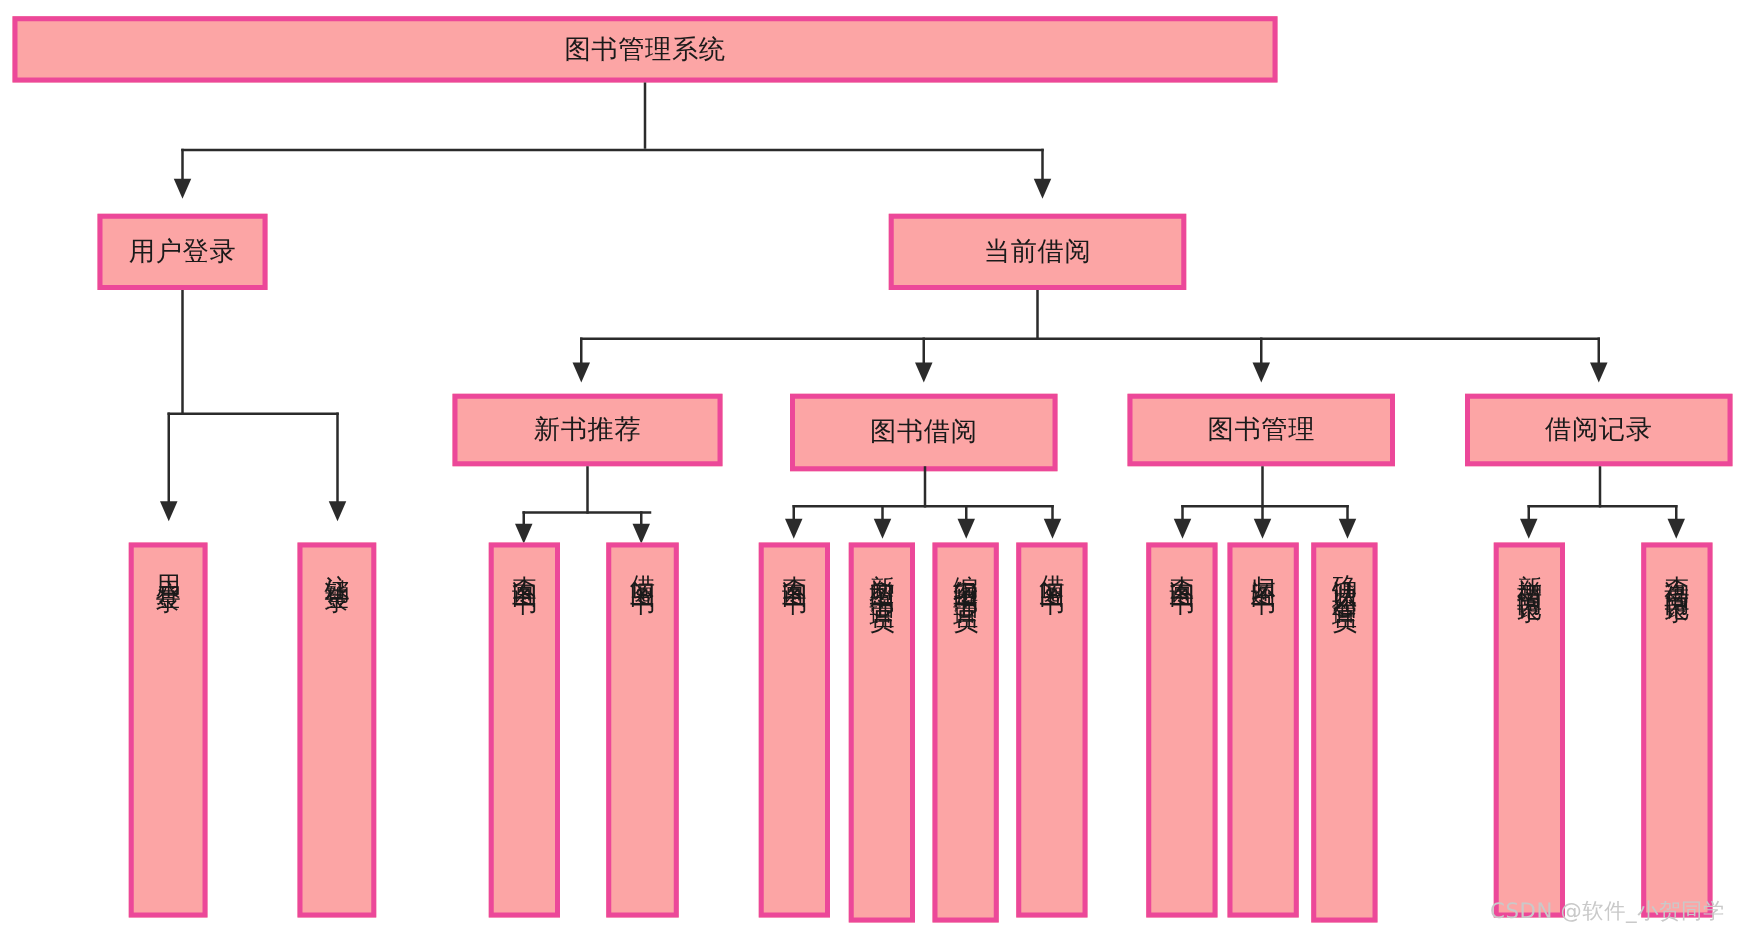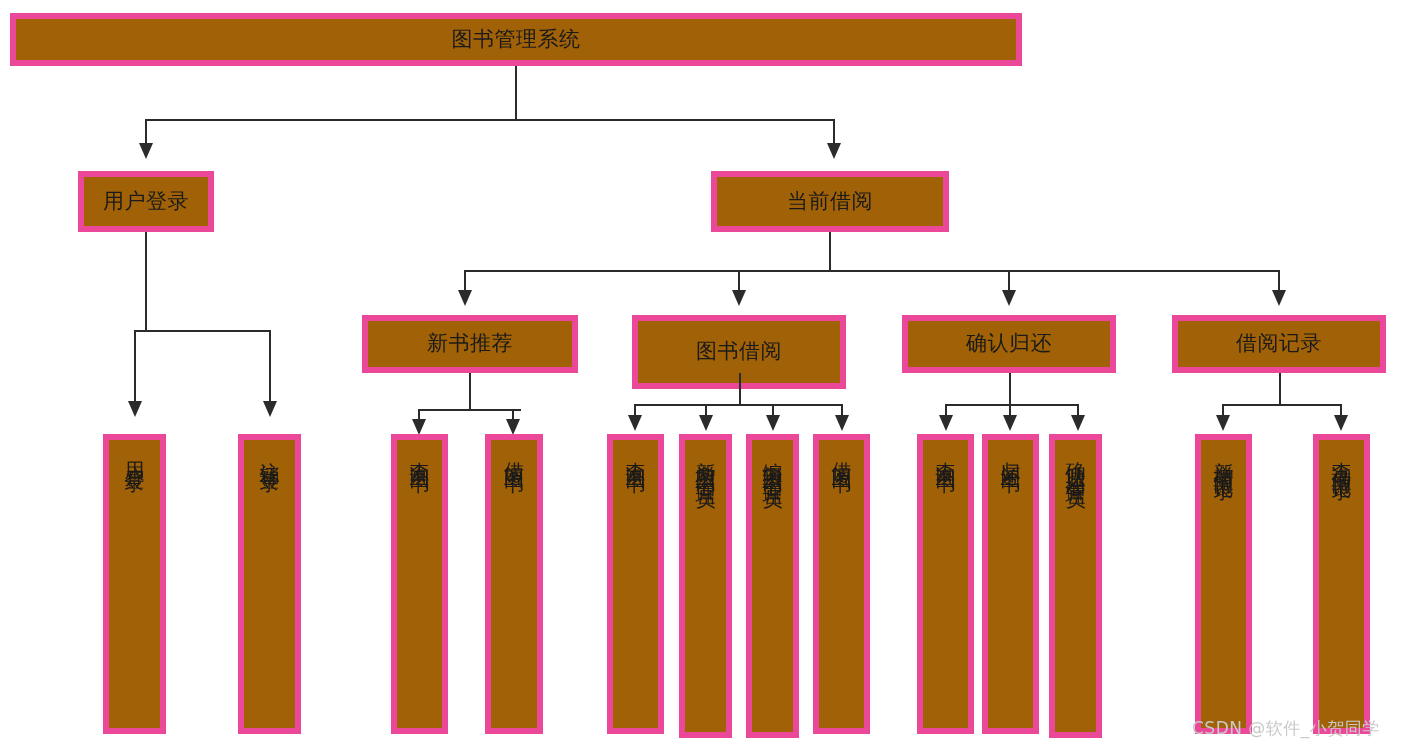--- a/index.html
+++ b/index.html
@@ -21,8 +21,8 @@
   .node {
     position: absolute;
     box-sizing: border-box;
-    border: 6px solid #ec4899;
-    background: #a16207;
+    border: 4px solid #ec4899;
+    background: #fca5a5;
     display: flex;
     align-items: center;
     justify-content: center;

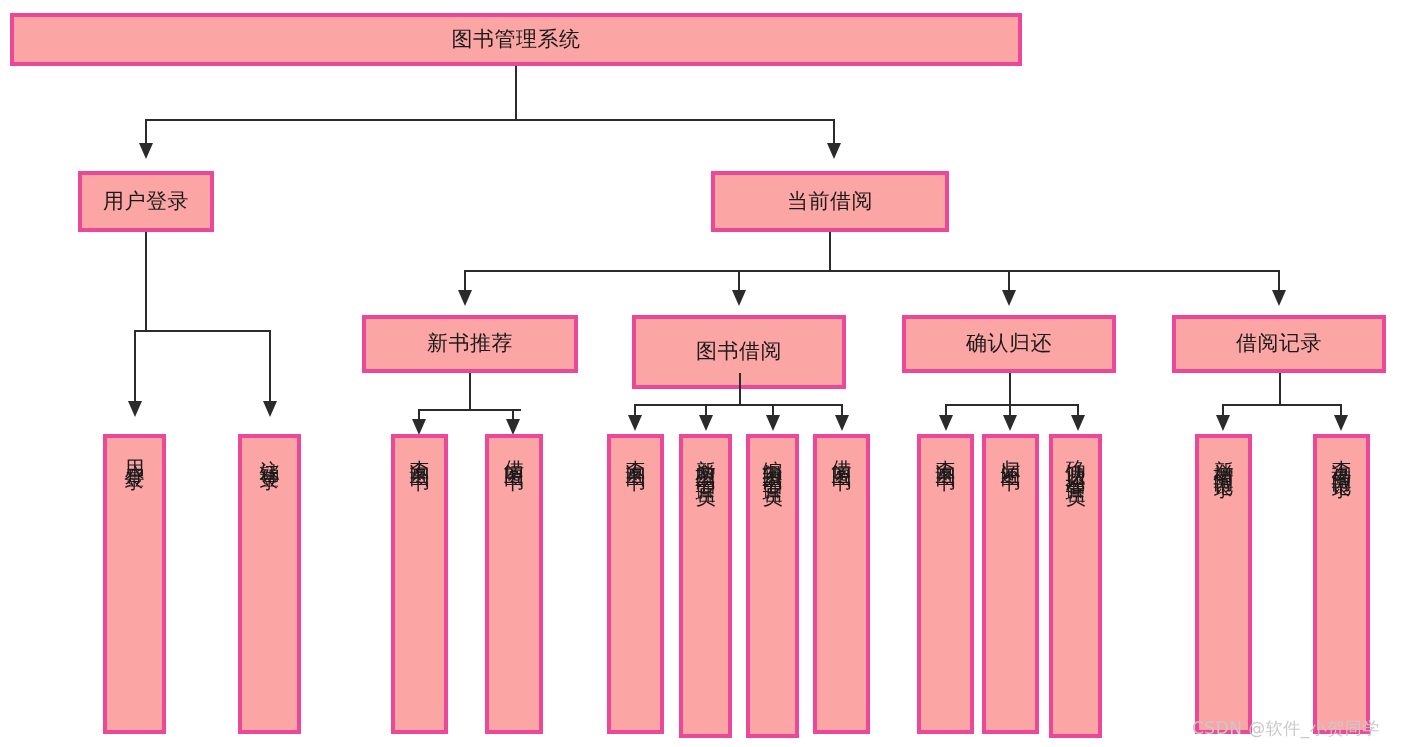--- a/index.html
+++ b/index.html
@@ -132,7 +132,7 @@
   <div class="node horiz" style="left:362px; top:315px; width:216px; height:58px;justify-content:center;">
     <span>新书推荐</span>
   </div>
-  <div class="node horiz" style="left:632px; top:315px; width:214px; height:74px;">
+  <div class="node horiz" style="left:632px; top:315px; width:214px; height:62px;">
     <span>图书借阅</span>
   </div>
   <div class="node horiz" style="left:902px; top:315px; width:214px; height:58px;">

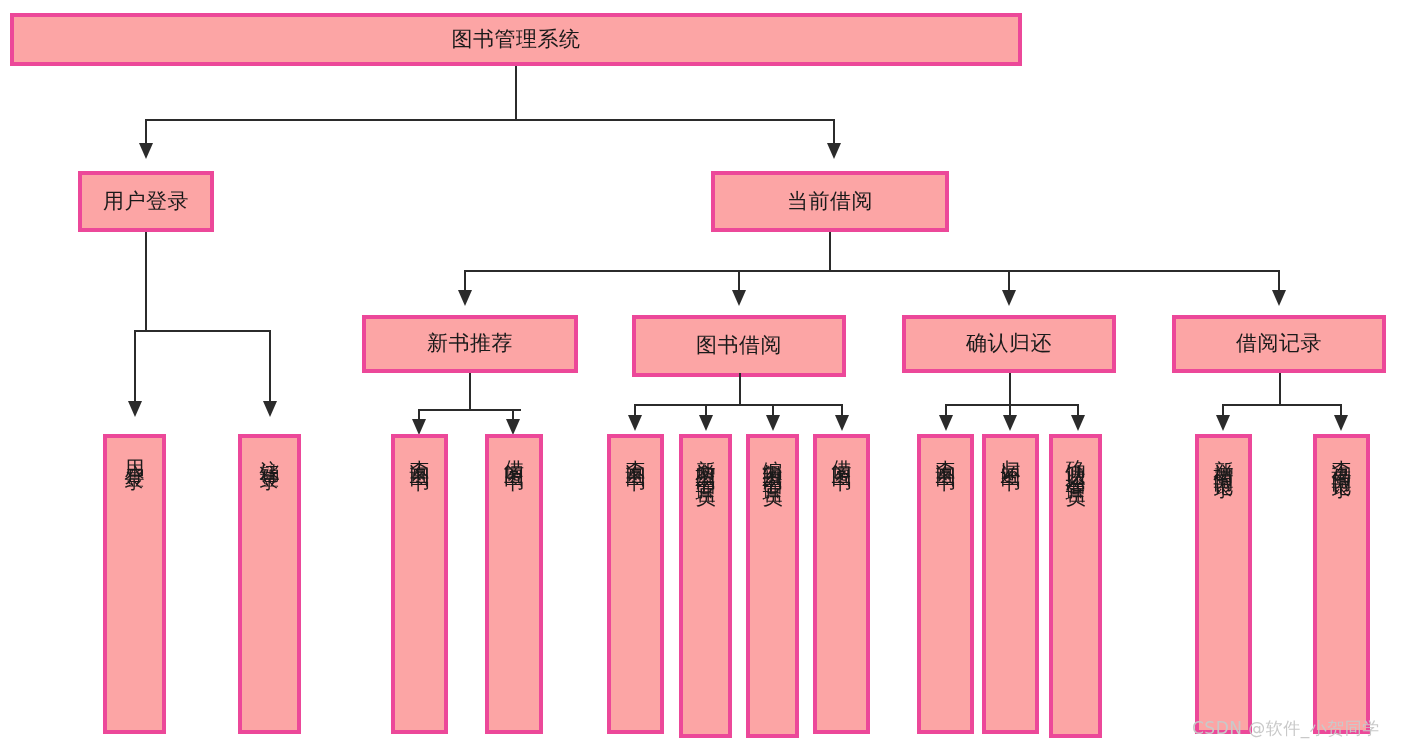--- a/index.html
+++ b/index.html
@@ -136,7 +136,7 @@
     <span>图书借阅</span>
   </div>
   <div class="node horiz" style="left:902px; top:315px; width:214px; height:58px;">
-    <span>确认归还</span>
+    <span>图书管理</span>
   </div>
   <div class="node horiz" style="left:1172px; top:315px; width:214px; height:58px;">
     <span>借阅记录</span>

